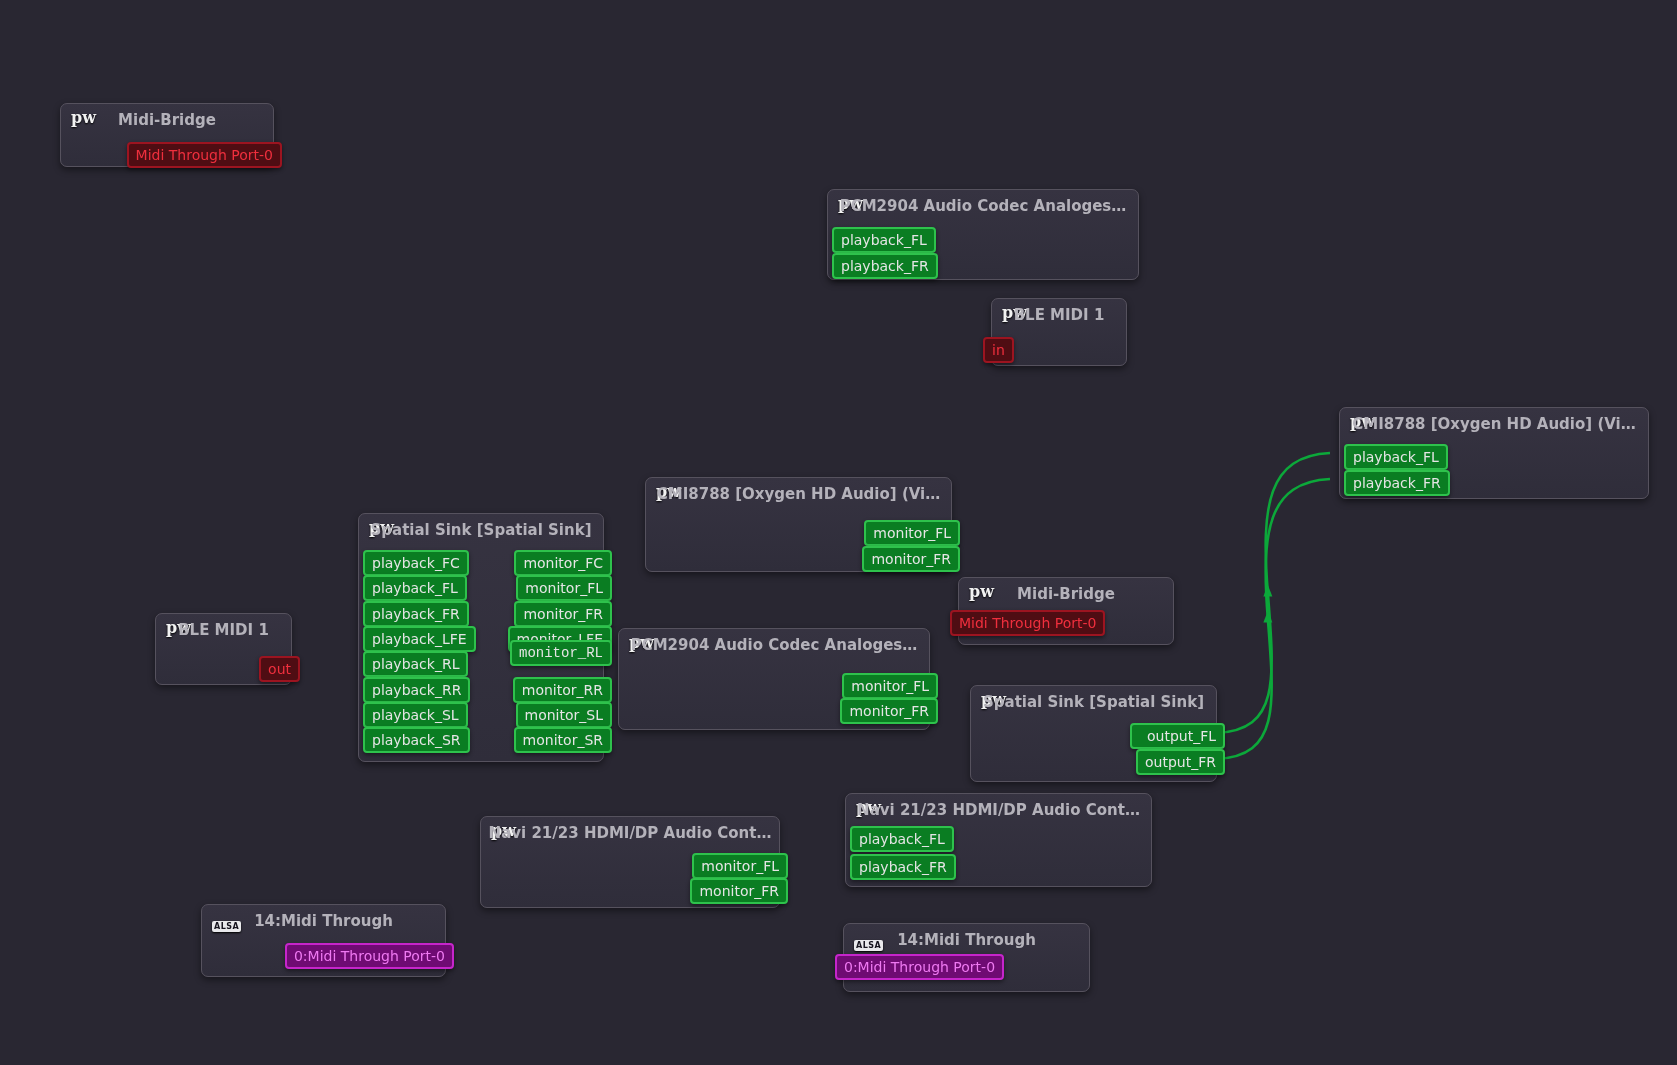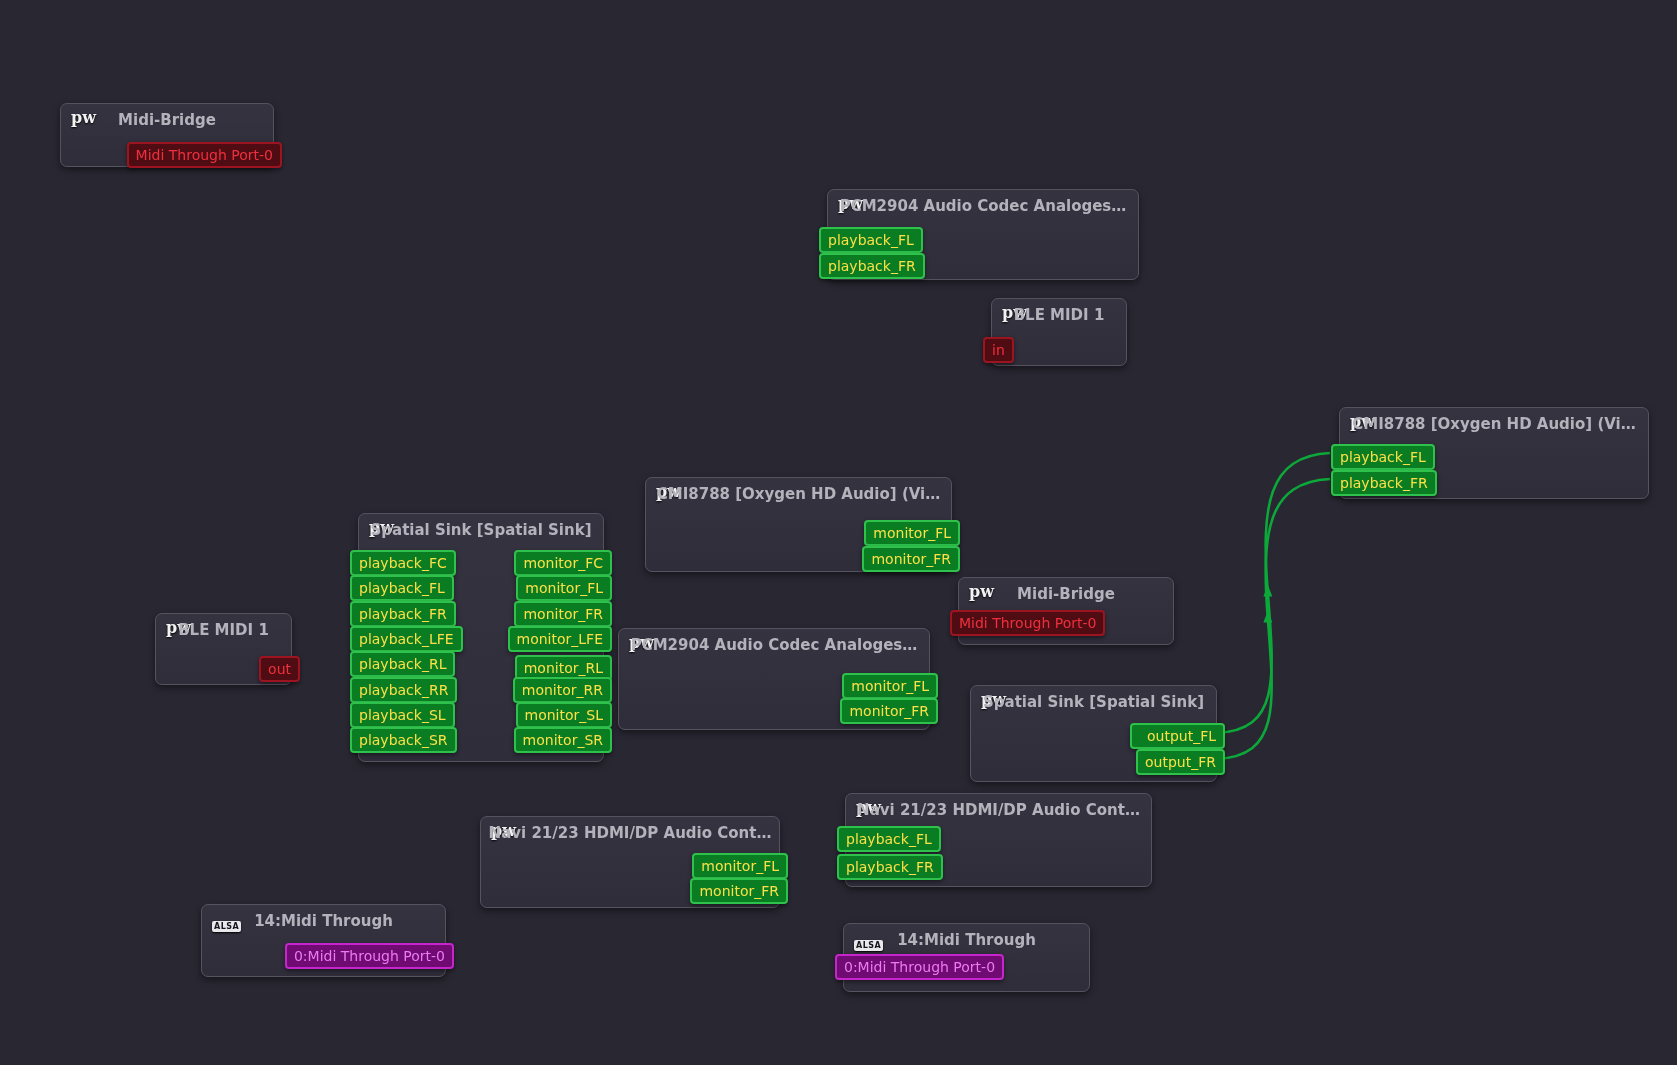--- a/index.html
+++ b/index.html
@@ -16,7 +16,7 @@
   .port{position:absolute;height:20px;line-height:20px;font-size:14px;padding:1px 7px;border-radius:4px;border:2px solid;white-space:nowrap;box-shadow:0 2px 4px rgba(0,0,0,0.45);}
   .port.in{left:-9px;}
   .port.out{right:-9px;}
-  .port.audio{background:#0a7d22;border-color:#2ec24c;color:#fde047;}
+  .port.audio{background:#0a7d22;border-color:#2ec24c;color:#e5e5e5;margin-left:13px;}
   .port.midi{background:#4f0d13;border-color:#9c1420;color:#ef2f3d;}
   .port.alsa{background:#6f0b73;border-color:#c625cb;color:#ef79f2;}
 </style>

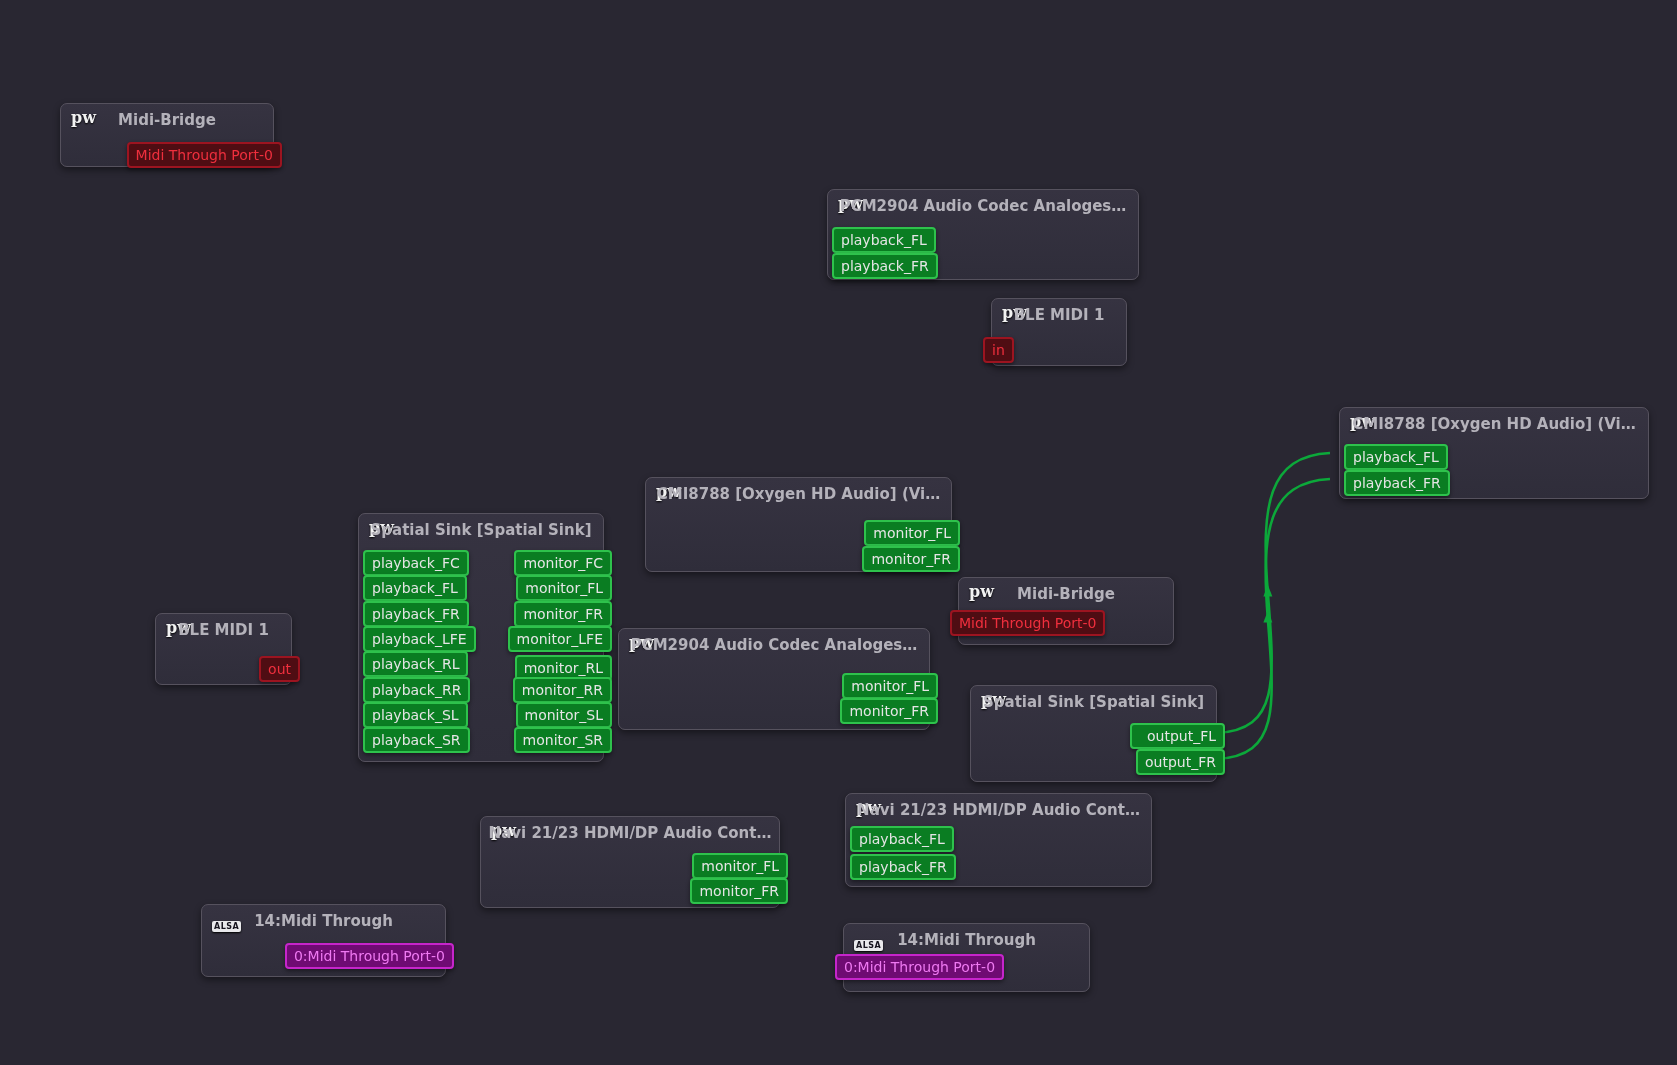--- a/index.html
+++ b/index.html
@@ -86,7 +86,7 @@
         <span class="port out audio" style="top: 61px;">monitor_FL</span>
         <span class="port out audio" style="top: 87px;">monitor_FR</span>
         <span class="port out audio" style="top: 112px;">monitor_LFE</span>
-        <span class="port out audio" style="top: 141px;">monitor_RL</span>
+        <span class="port out audio" style="top: 126px; font-family: Liberation Mono, monospace;">monitor_RL</span>
         <span class="port out audio" style="top: 163px;">monitor_RR</span>
         <span class="port out audio" style="top: 188px;">monitor_SL</span>
         <span class="port out audio" style="top: 213px;">monitor_SR</span>

